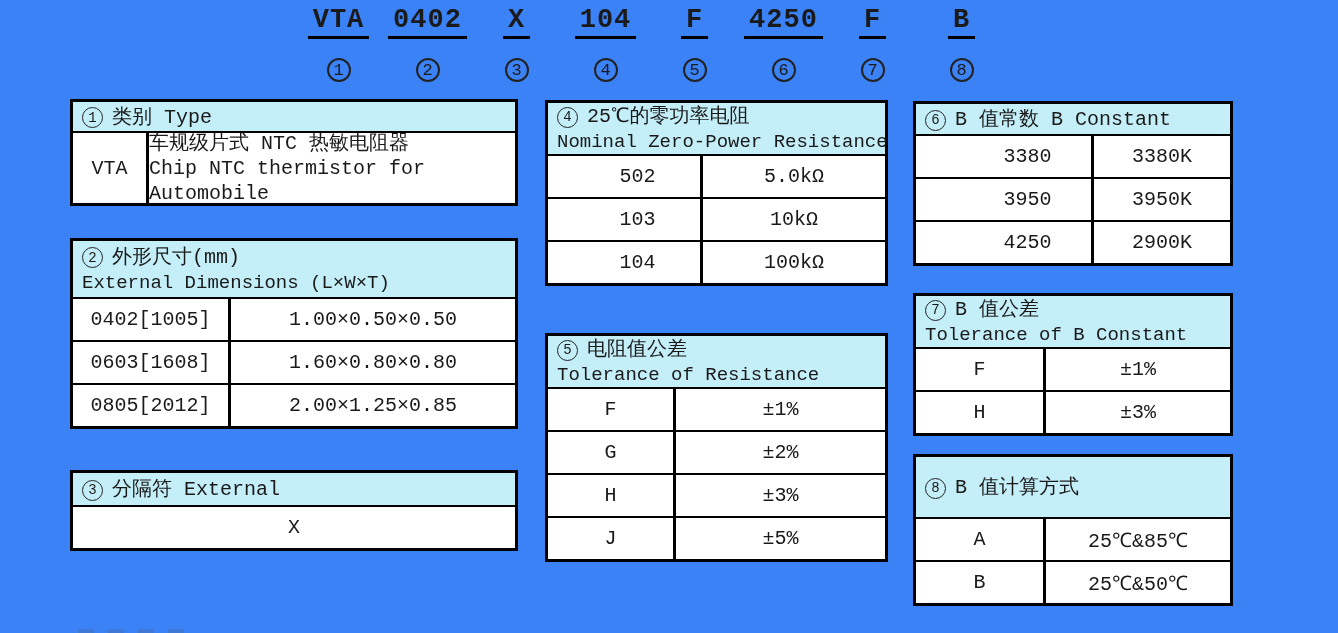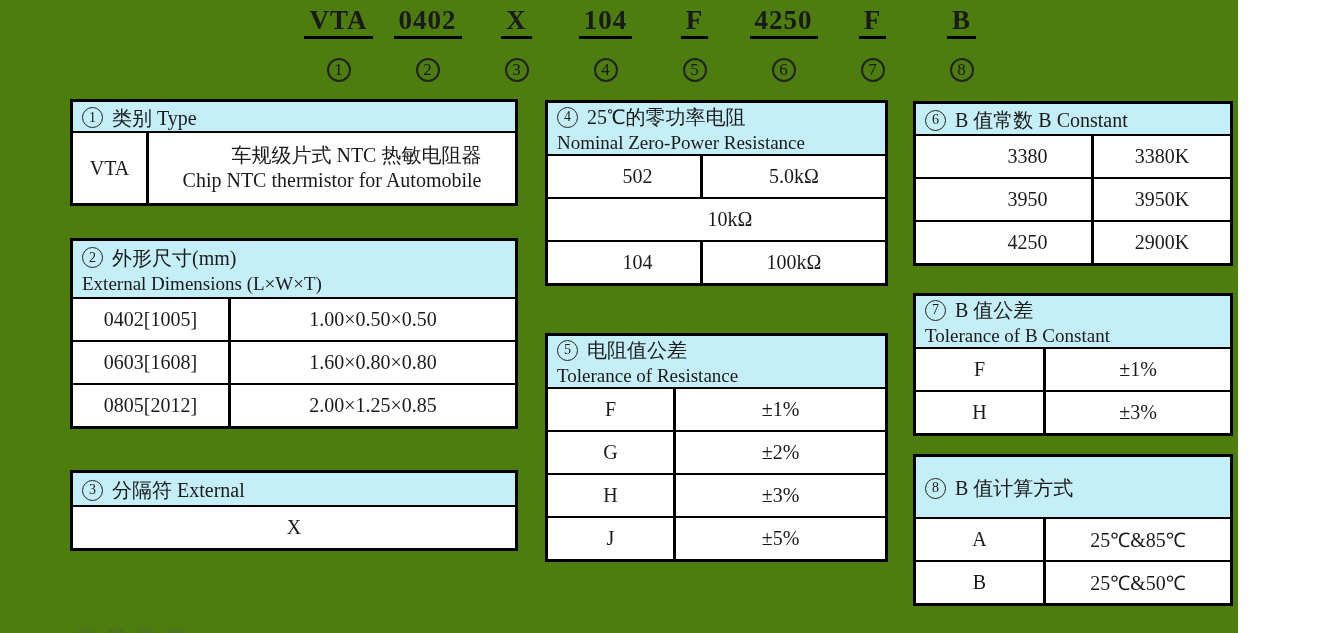--- a/index.html
+++ b/index.html
@@ -10,9 +10,9 @@
   html,body { background:#ffffff; }
   .page {
     position:relative;
-    width:1238px; height:633px;
-    background:#4d7c0f;
-    font-family:Liberation Serif, serif;
+    width:1338px; height:633px;
+    background:#3b82f6;
+    font-family:Liberation Mono, monospace;
     color:#1a1a1a;
     overflow:hidden;
   }

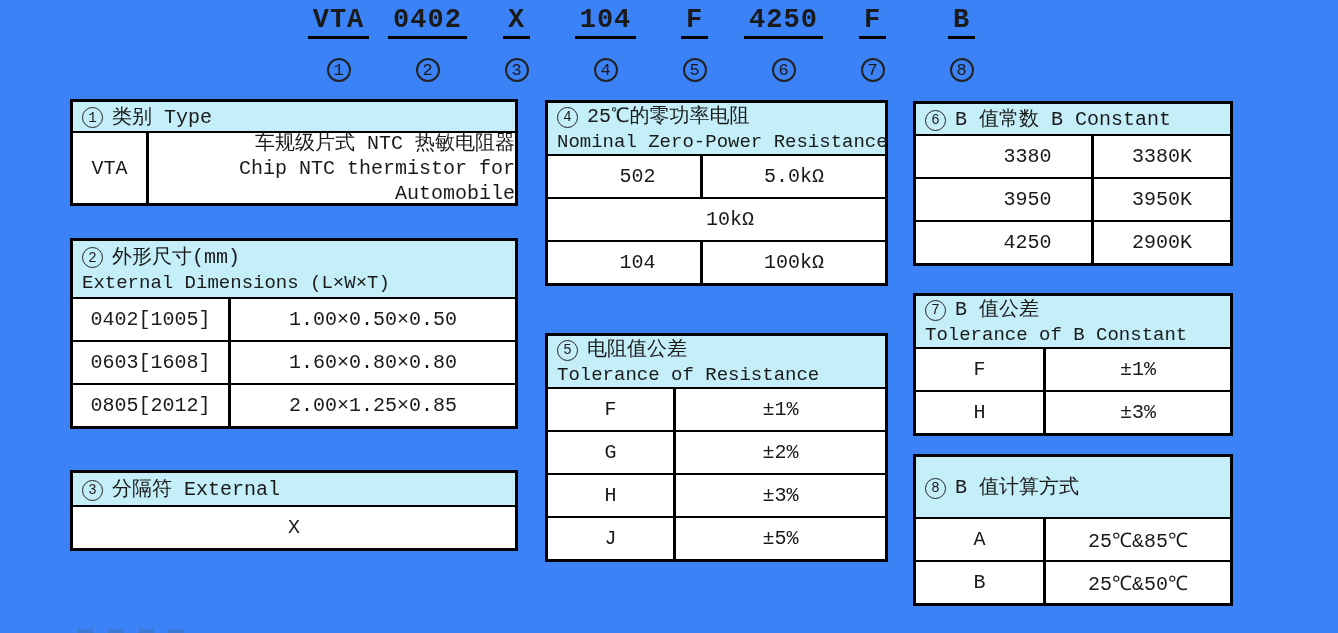--- a/index.html
+++ b/index.html
@@ -64,7 +64,7 @@
   .t-type .tbl-header { height:31px; }
   .t-type .tbl-row { height:70px; }
   .t-type .cell-a { width:76px; }
-  .two-line { text-align:right; line-height:25px; }
+  .two-line { text-align:left; line-height:25px; }
 
   
   .t-dim { left:70px; top:238px; width:448px; }

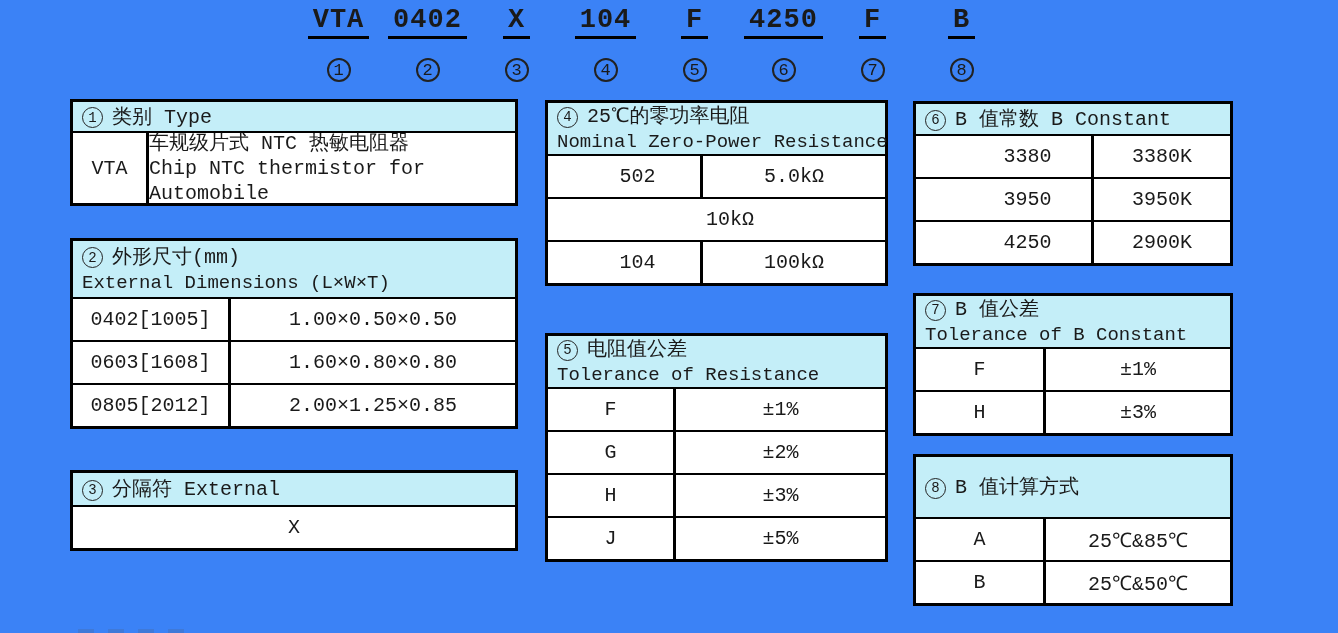--- a/index.html
+++ b/index.html
@@ -225,6 +225,7 @@
       <div class="cell cell-b">5.0kΩ</div>
     </div>
     <div class="tbl-row">
+      <div class="cell cell-a">103</div>
       <div class="cell cell-b">10kΩ</div>
     </div>
     <div class="tbl-row">

